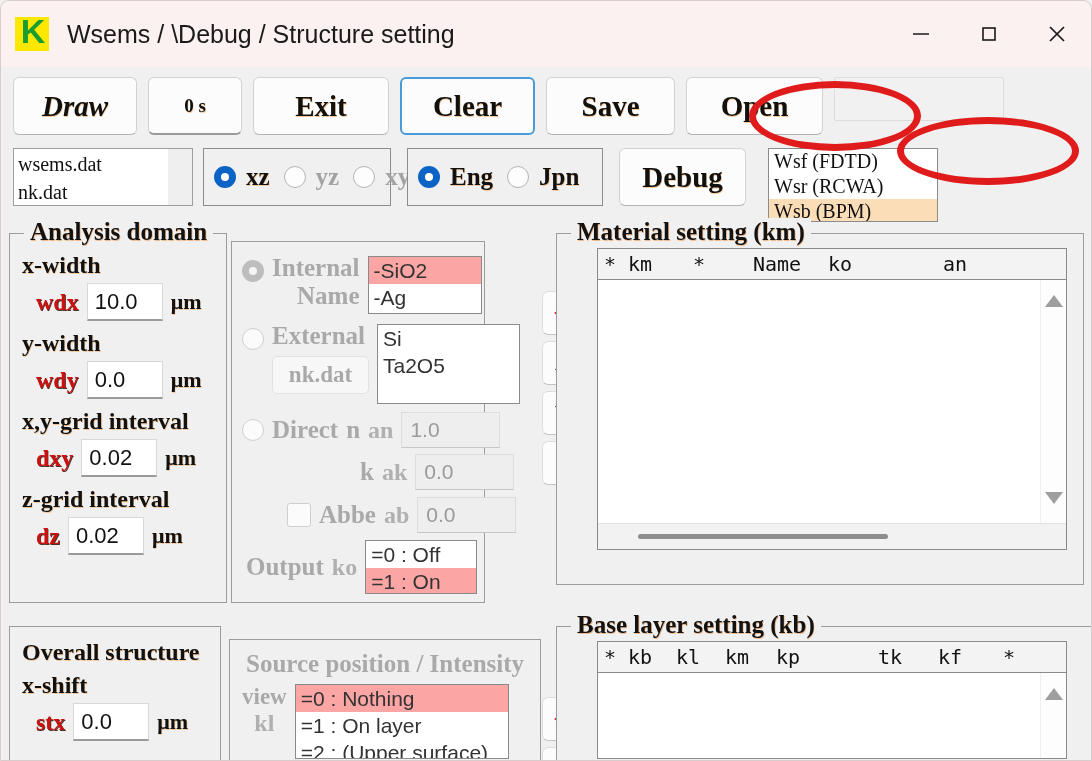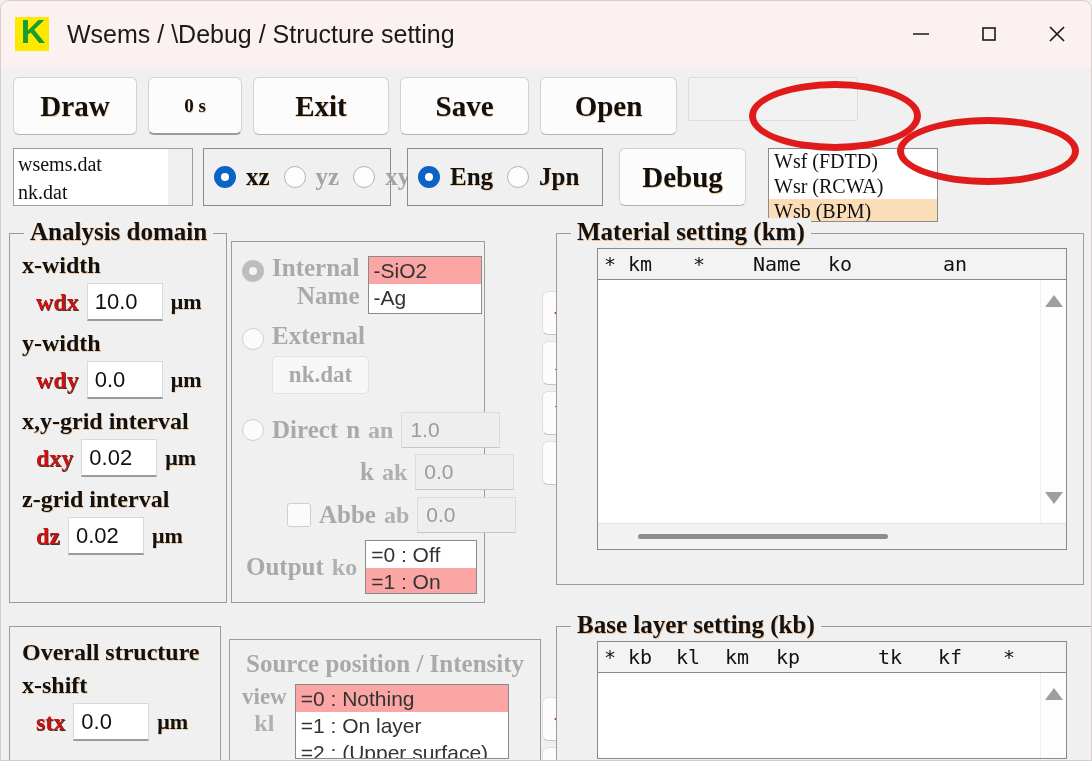--- a/index.html
+++ b/index.html
@@ -74,7 +74,7 @@
   }
   .tbtn.focus { border:2px solid #4a9bd8; }
   .tbtn.small { font-size:19px; font-weight:bold; }
-  #btn-draw { width:124px; }
+  #btn-draw { width:124px;font-style:italic; }
   #btn-time { width:94px; border-bottom:2px solid #9a9a9a; }
   #btn-exit { width:136px; }
   #btn-clear { width:135px; }

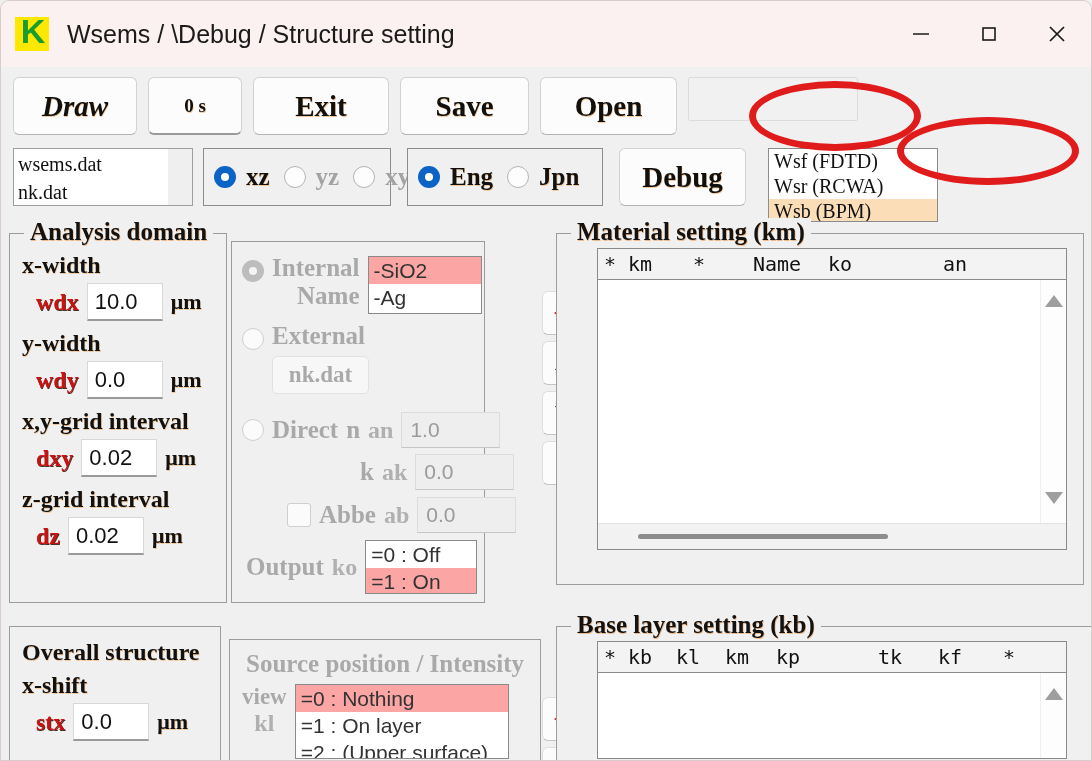--- a/index.html
+++ b/index.html
@@ -347,6 +347,7 @@
       <div class="tbtn" id="btn-draw">Draw</div>
       <div class="tbtn small" id="btn-time">0 s</div>
       <div class="tbtn" id="btn-exit">Exit</div>
+      <div class="tbtn focus" id="btn-clear">Clear</div>
       <div class="tbtn" id="btn-save">Save</div>
       <div class="tbtn" id="btn-open">Open</div>
       <div id="tb-blank"></div>

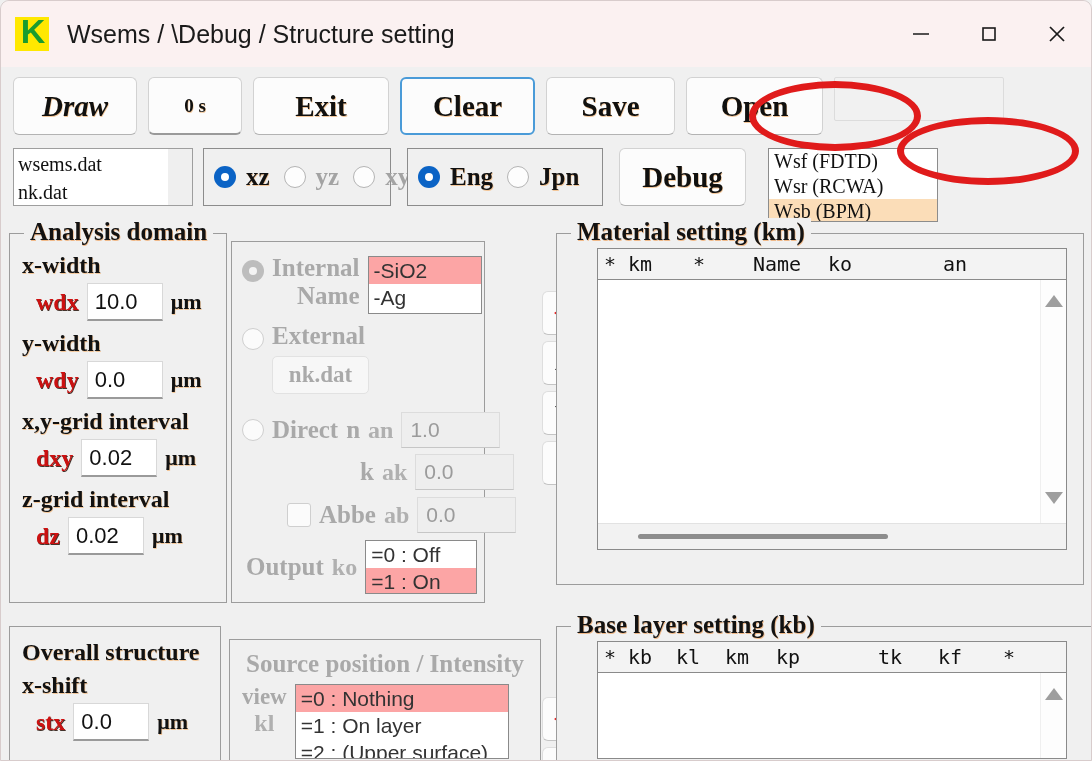--- a/index.html
+++ b/index.html
@@ -455,6 +455,10 @@
         <div class="dimlabel">External</div>
         <div class="dbtn" style="width:97px; margin-top:6px;">nk.dat</div>
       </div>
+      <div class="listbox" style="width:143px; height:80px; margin-top:2px;">
+        <div class="li">Si</div>
+        <div class="li">Ta2O5</div>
+      </div>
     </div>
 
     <div style="position:absolute; left:10px; top:170px; display:flex; align-items:center; gap:8px;">

